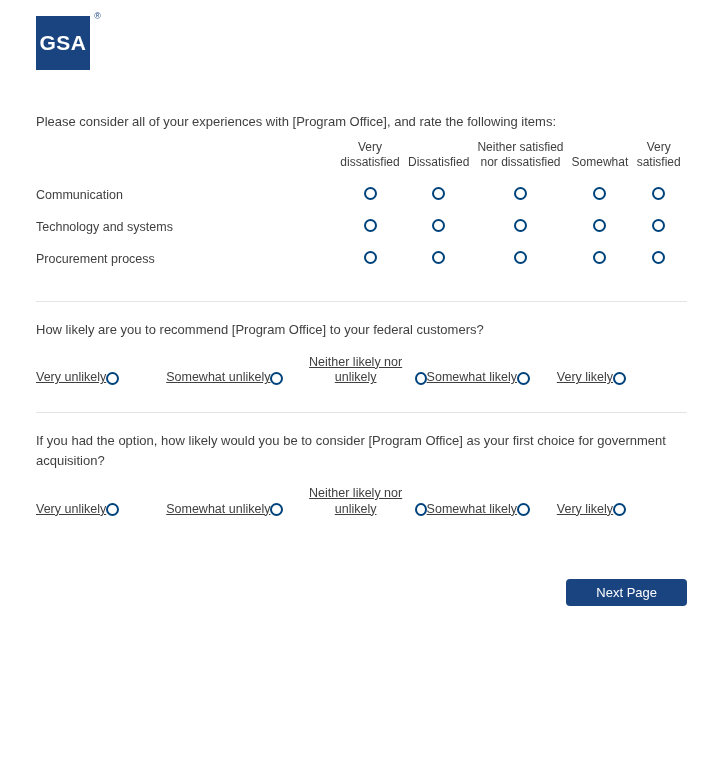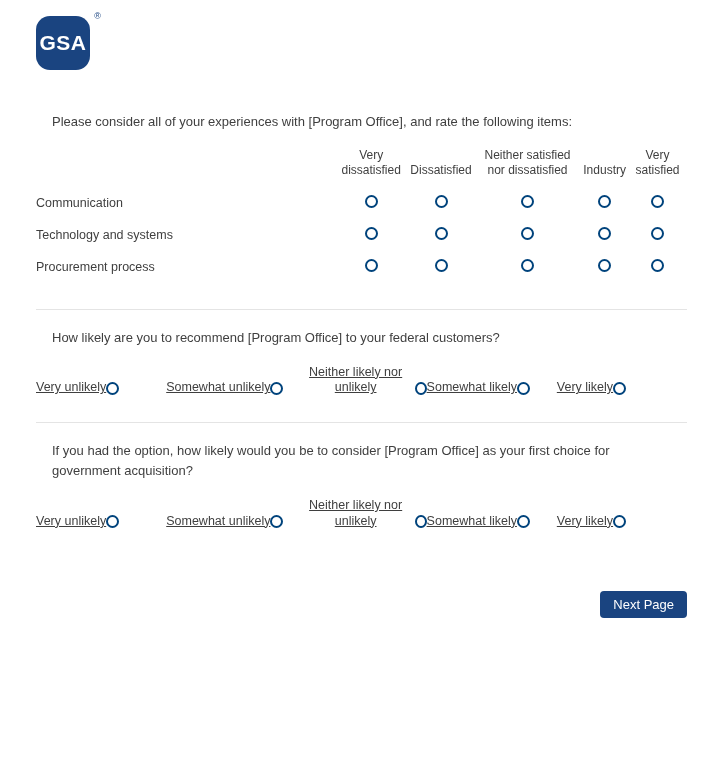--- a/index.html
+++ b/index.html
@@ -9,7 +9,7 @@
 
   
   .logo-wrap { position: relative; display: inline-block; margin-top: 2px; }
-  .logo { width: 54px; height: 54px; background: #1a4480; color: #ffffff; display: flex; align-items: center; justify-content: center; font-weight: bold; font-size: 21px; letter-spacing: .5px; border-radius: 14px; }
+  .logo { width: 54px; height: 54px; background: #1a4480; color: #ffffff; display: flex; align-items: center; justify-content: center; font-weight: bold; font-size: 21px; letter-spacing: .5px; }
   .logo-reg { position: absolute; top: -5px; right: -11px; font-size: 9px; color: #1a4480; }
 
   

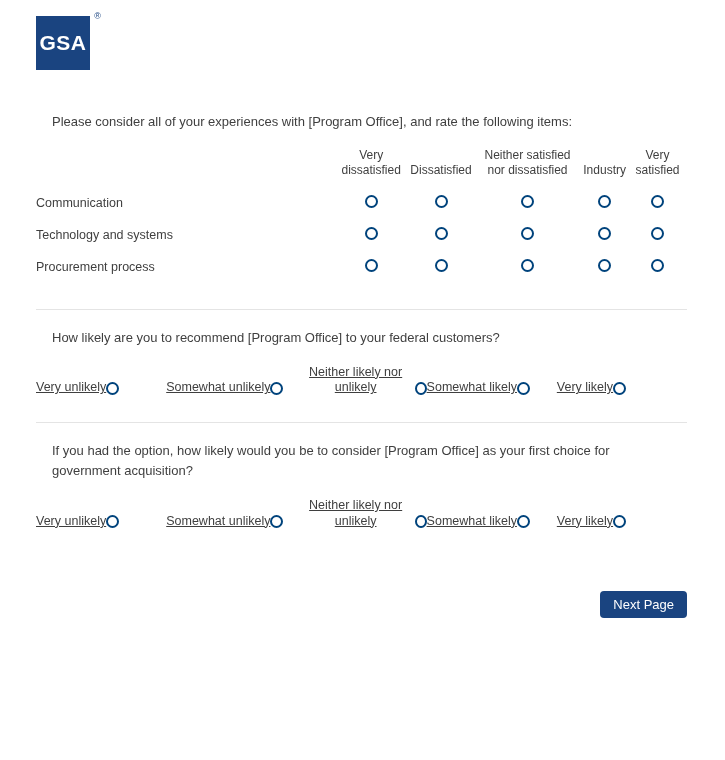--- a/index.html
+++ b/index.html
@@ -13,7 +13,7 @@
   .logo-reg { position: absolute; top: -5px; right: -11px; font-size: 9px; color: #1a4480; }
 
   
-  .q-text { font-size: 13px; line-height: 1.55; color: #3f3f3f; margin: 16px; }
+  .q-text { font-size: 13px; line-height: 1.55; color: #3f3f3f; margin: 0; }
   .q1 { margin-top: 42px; }
 
   

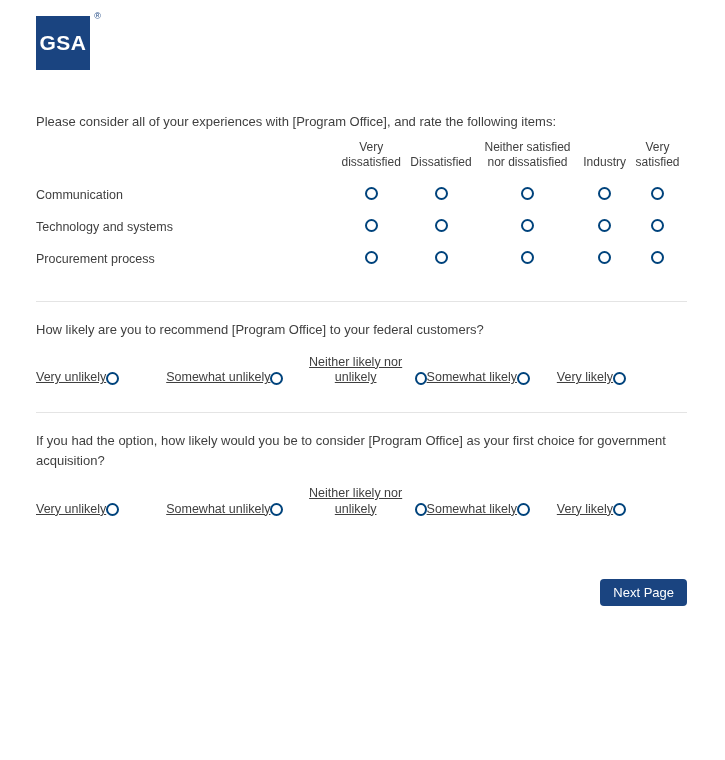--- a/index.html
+++ b/index.html
@@ -61,7 +61,7 @@
           <th>Very dissatisfied</th>
           <th>Dissatisfied</th>
           <th>Neither satisfied nor dissatisfied</th>
-          <th>Industry</th>
+          <th>Somewhat</th>
           <th>Very satisfied</th>
         </tr>
       </thead>

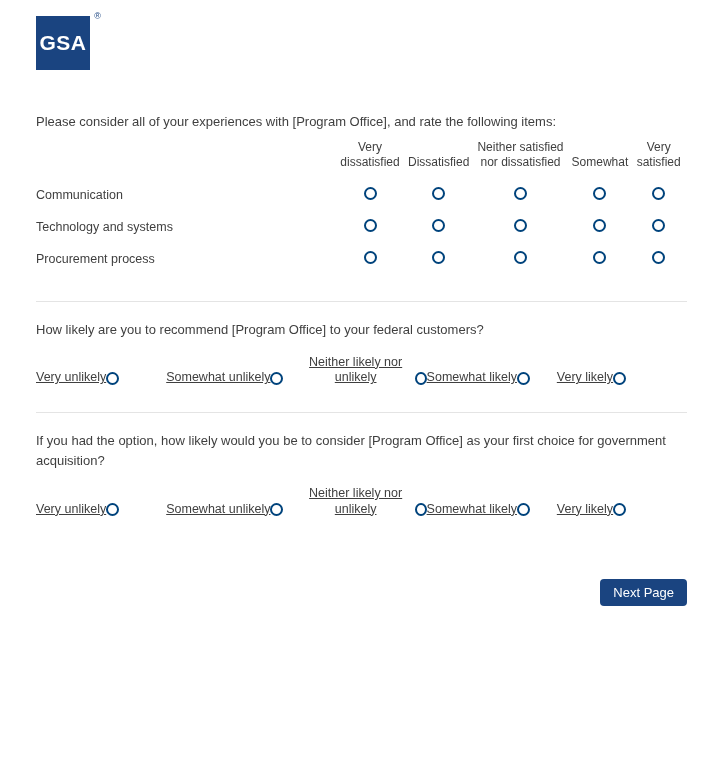--- a/index.html
+++ b/index.html
@@ -35,7 +35,7 @@
 
   
   .footer { display: flex; justify-content: flex-end; margin-top: 62px; }
-  .next-btn { background: #1a4480; color: #ffffff; border: none; border-radius: 4px; font-family: inherit; font-size: 13px; padding: 6px 13px; cursor: pointer; }
+  .next-btn { background: #1a4480; color: #ffffff; border: none; border-radius: 4px; font-family: inherit; font-size: 13px; padding: 6px 30px; cursor: pointer; }
 </style>
 </head>
 <body>

